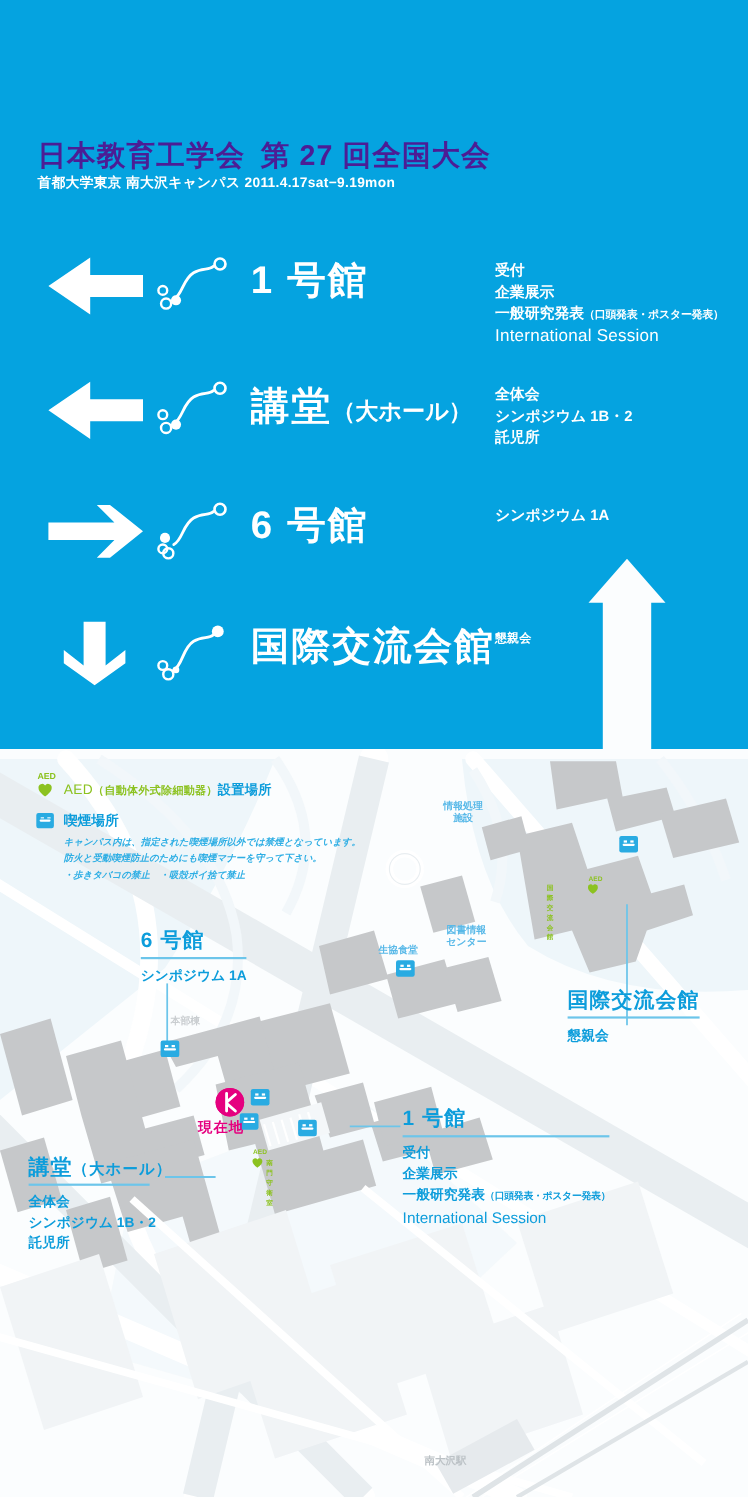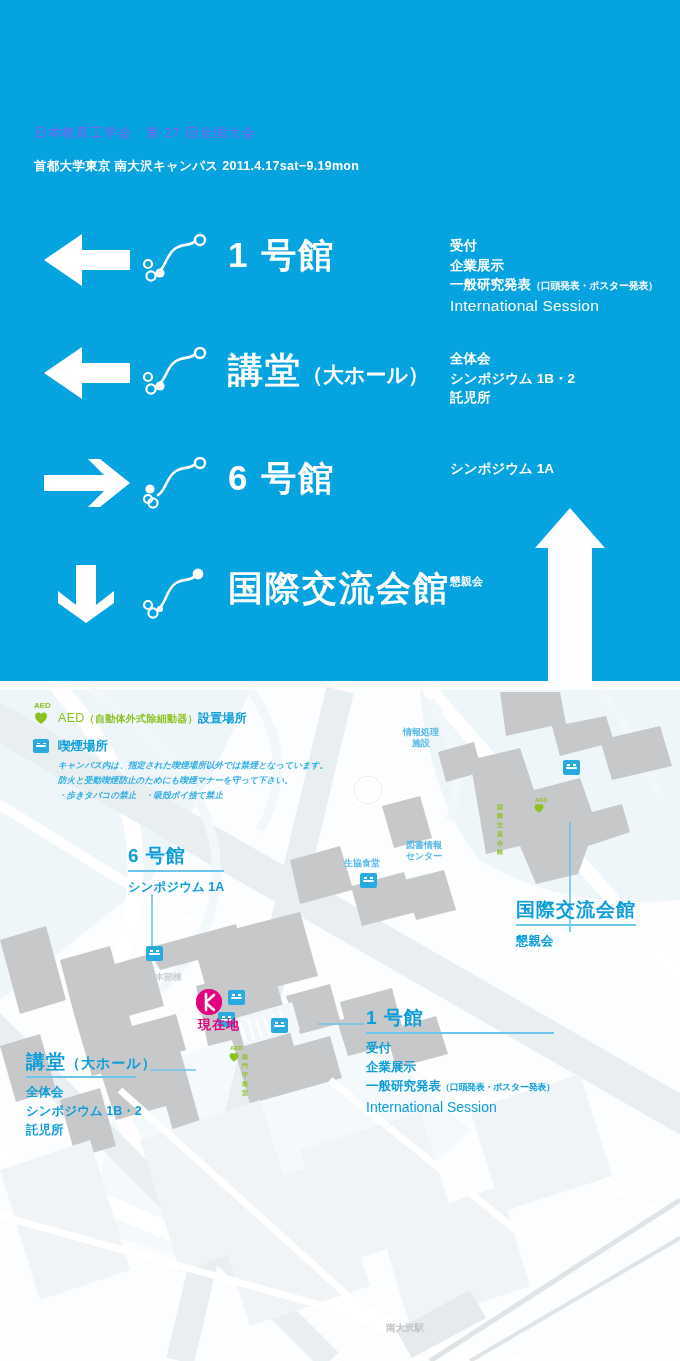--- a/index.html
+++ b/index.html
@@ -44,7 +44,7 @@
   .logo .num { letter-spacing:2px; margin-left:16px; }
   .title-ja {
     position:absolute; left:34px; top:124px;
-    color:#8b5cf6; font-size:13px; font-weight:normal; letter-spacing:1px;
+    color:#4c1d95; font-size:26px; font-weight:bold; letter-spacing:1px;
   }
   .title-ja .gap { display:inline-block; width:14px; }
   .subtitle {

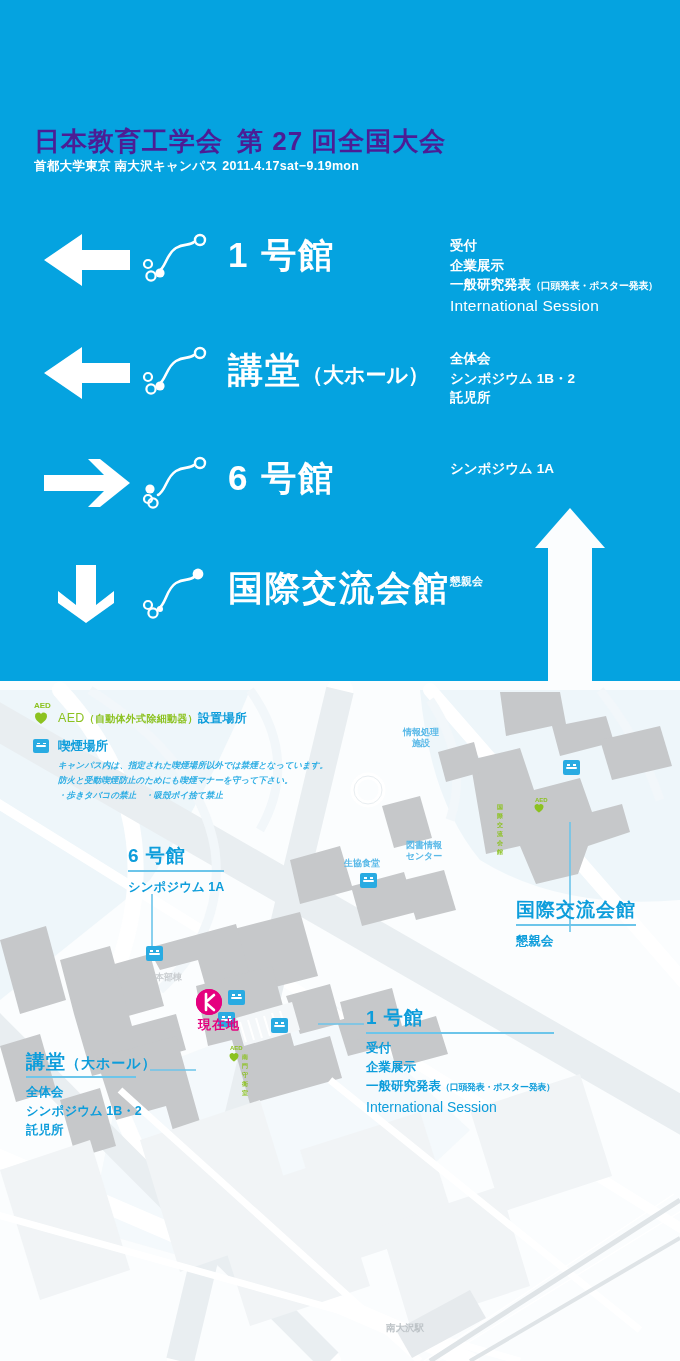--- a/index.html
+++ b/index.html
@@ -243,7 +243,7 @@
     <div class="m-label bldg-tag" style="left:337px; top:858px; width:50px;">
       <div>生協食堂</div>
     </div>
-    <div class="m-label bldg-tag-gray" style="left:155px; top:971px;text-align:center;">
+    <div class="m-label bldg-tag-gray" style="left:155px; top:922px;text-align:center;">
       <span>本部棟</span>
     </div>
 

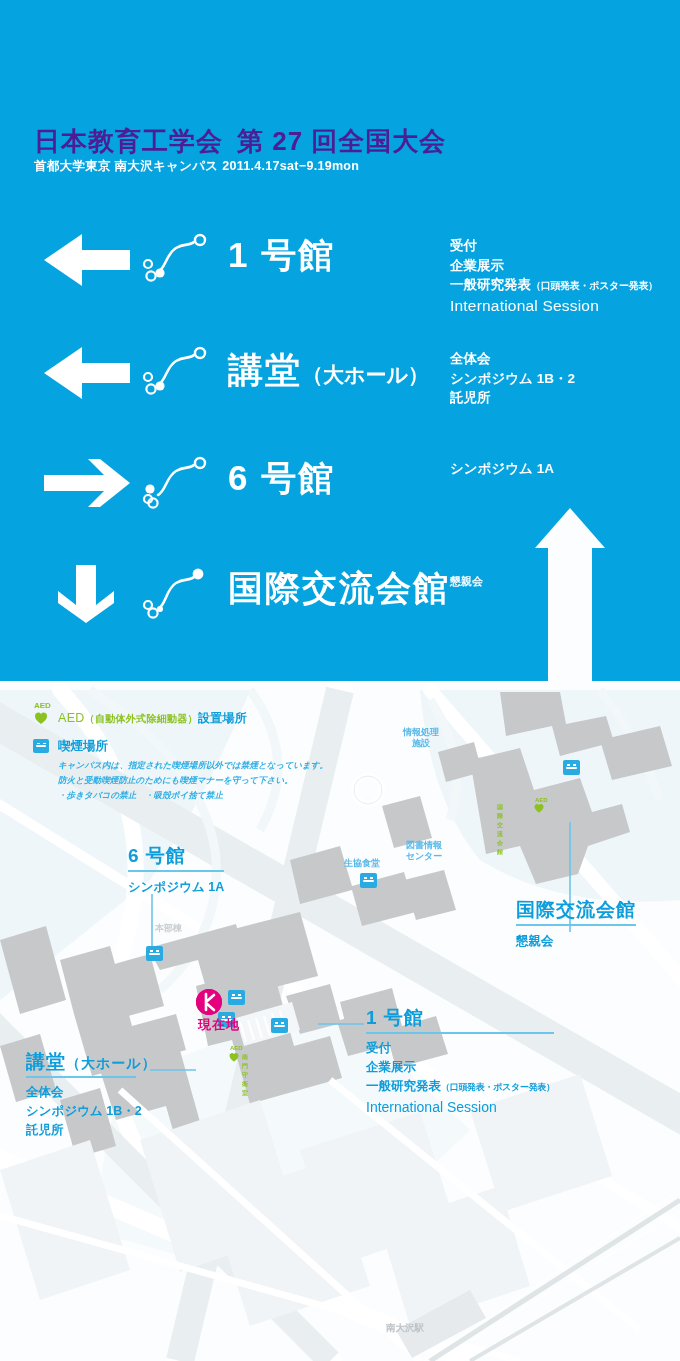--- a/index.html
+++ b/index.html
@@ -277,7 +277,7 @@
         <path d="M11 6 L11 22 M11 14 L19 7 M11 15 L19 22" stroke="#fff" stroke-width="2.6" fill="none" stroke-linecap="round"></path>
       </svg>
     </div>
-    <div class="m-label here-label" style="left:198px; top:1016px;">現在地</div>
+    <div class="m-label here-label" style="left:180px; top:1016px;">現在地</div>
 
     <div class="m-label" style="left:128px; top:846px;">
       <div class="callout-title">6 号館</div>

